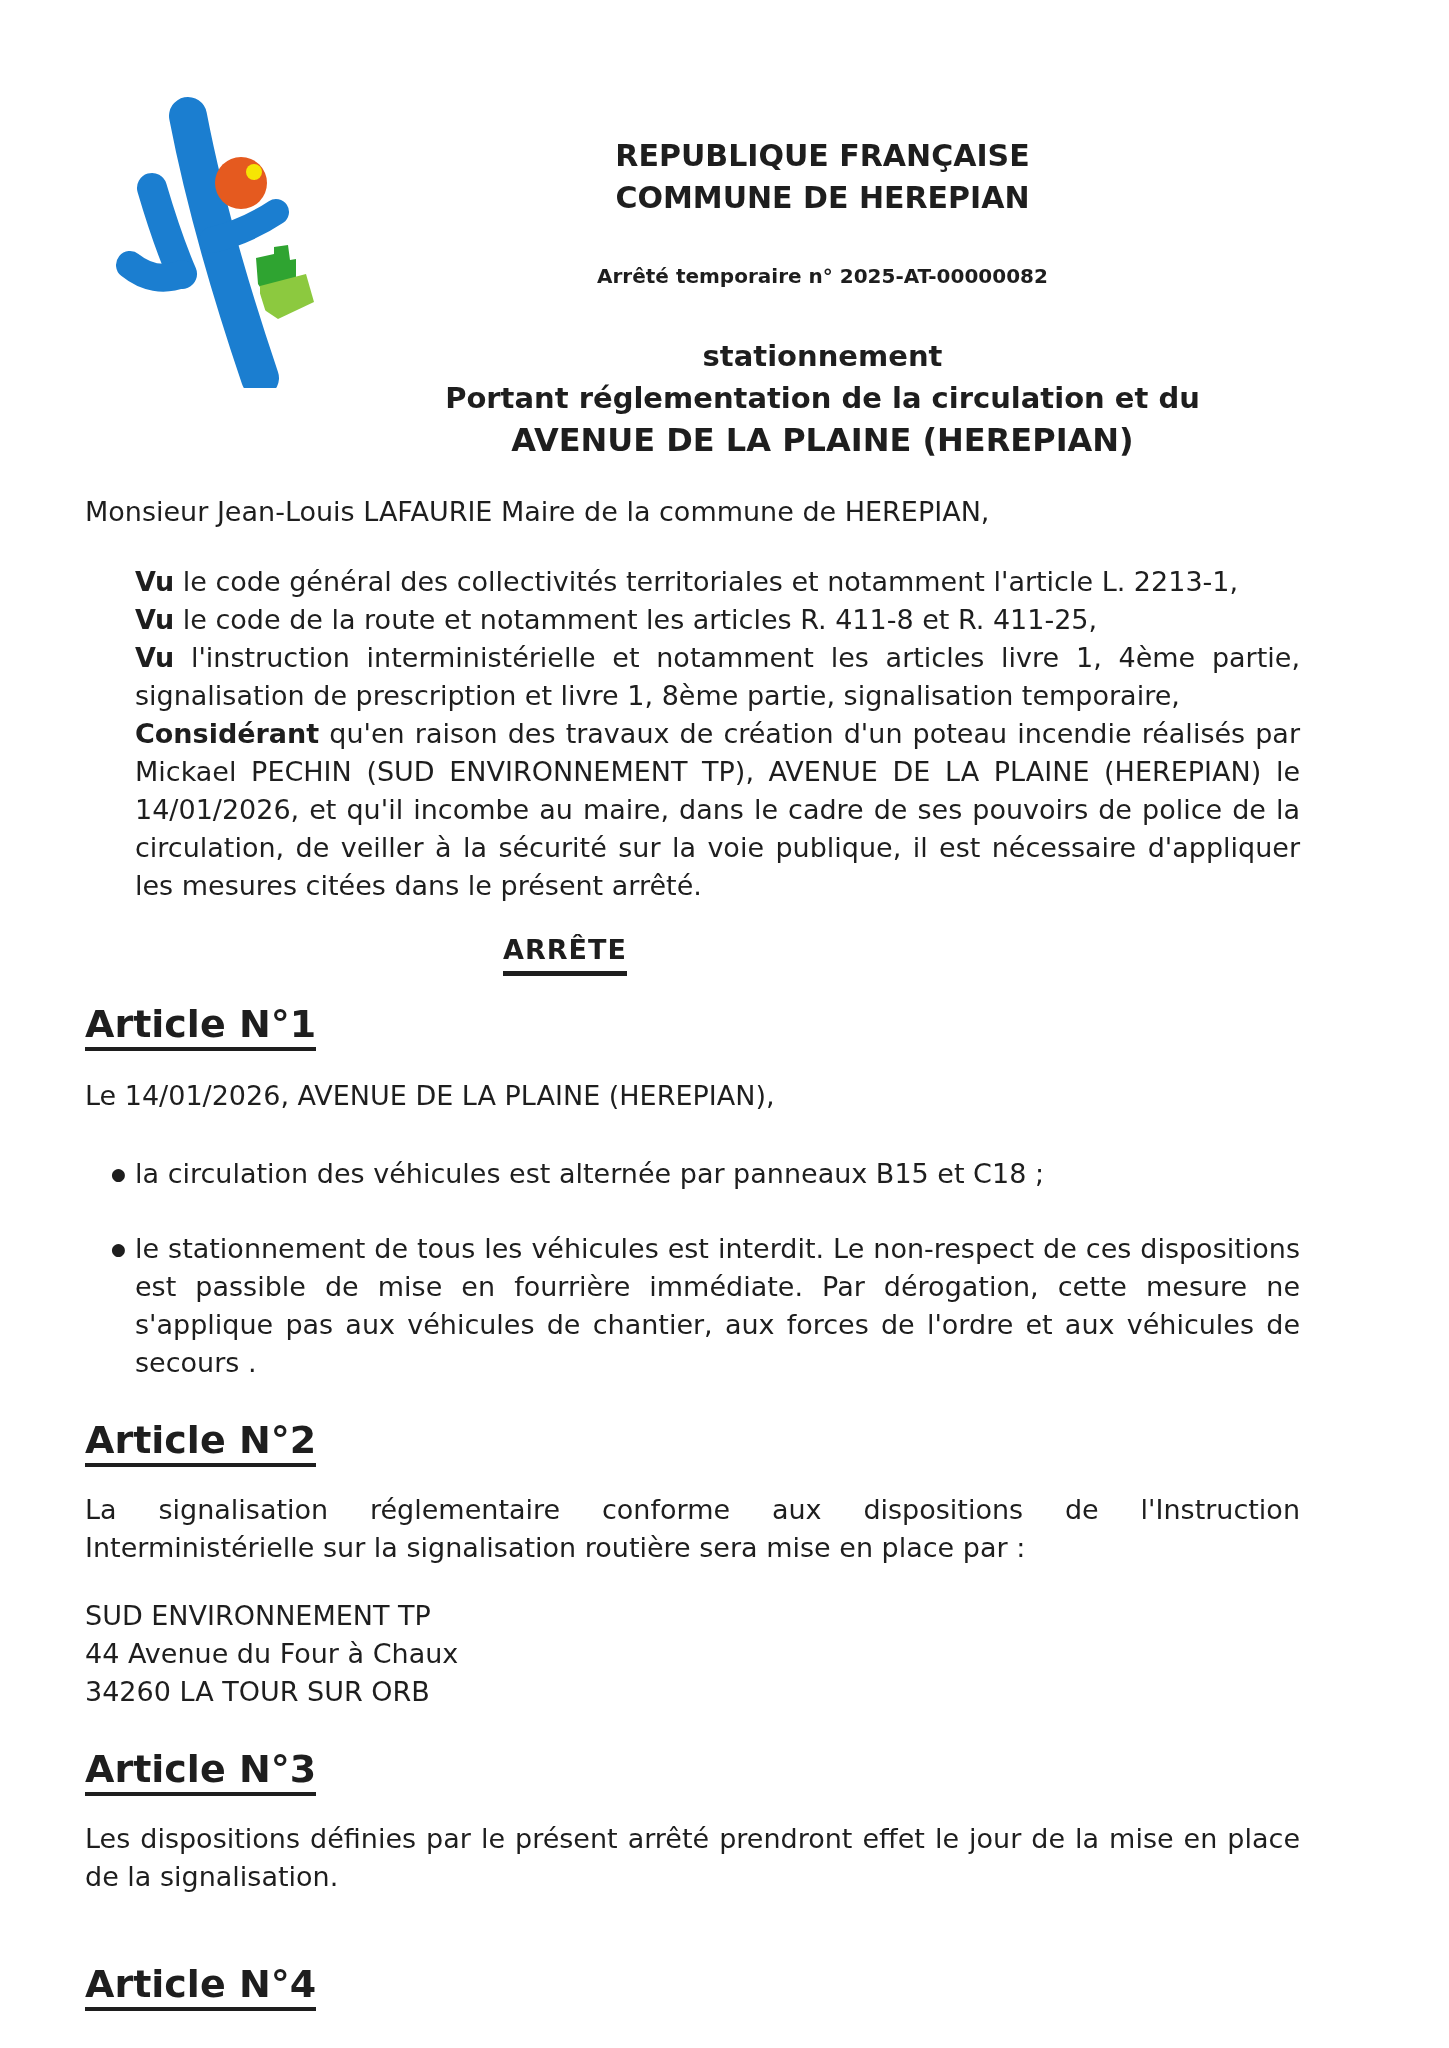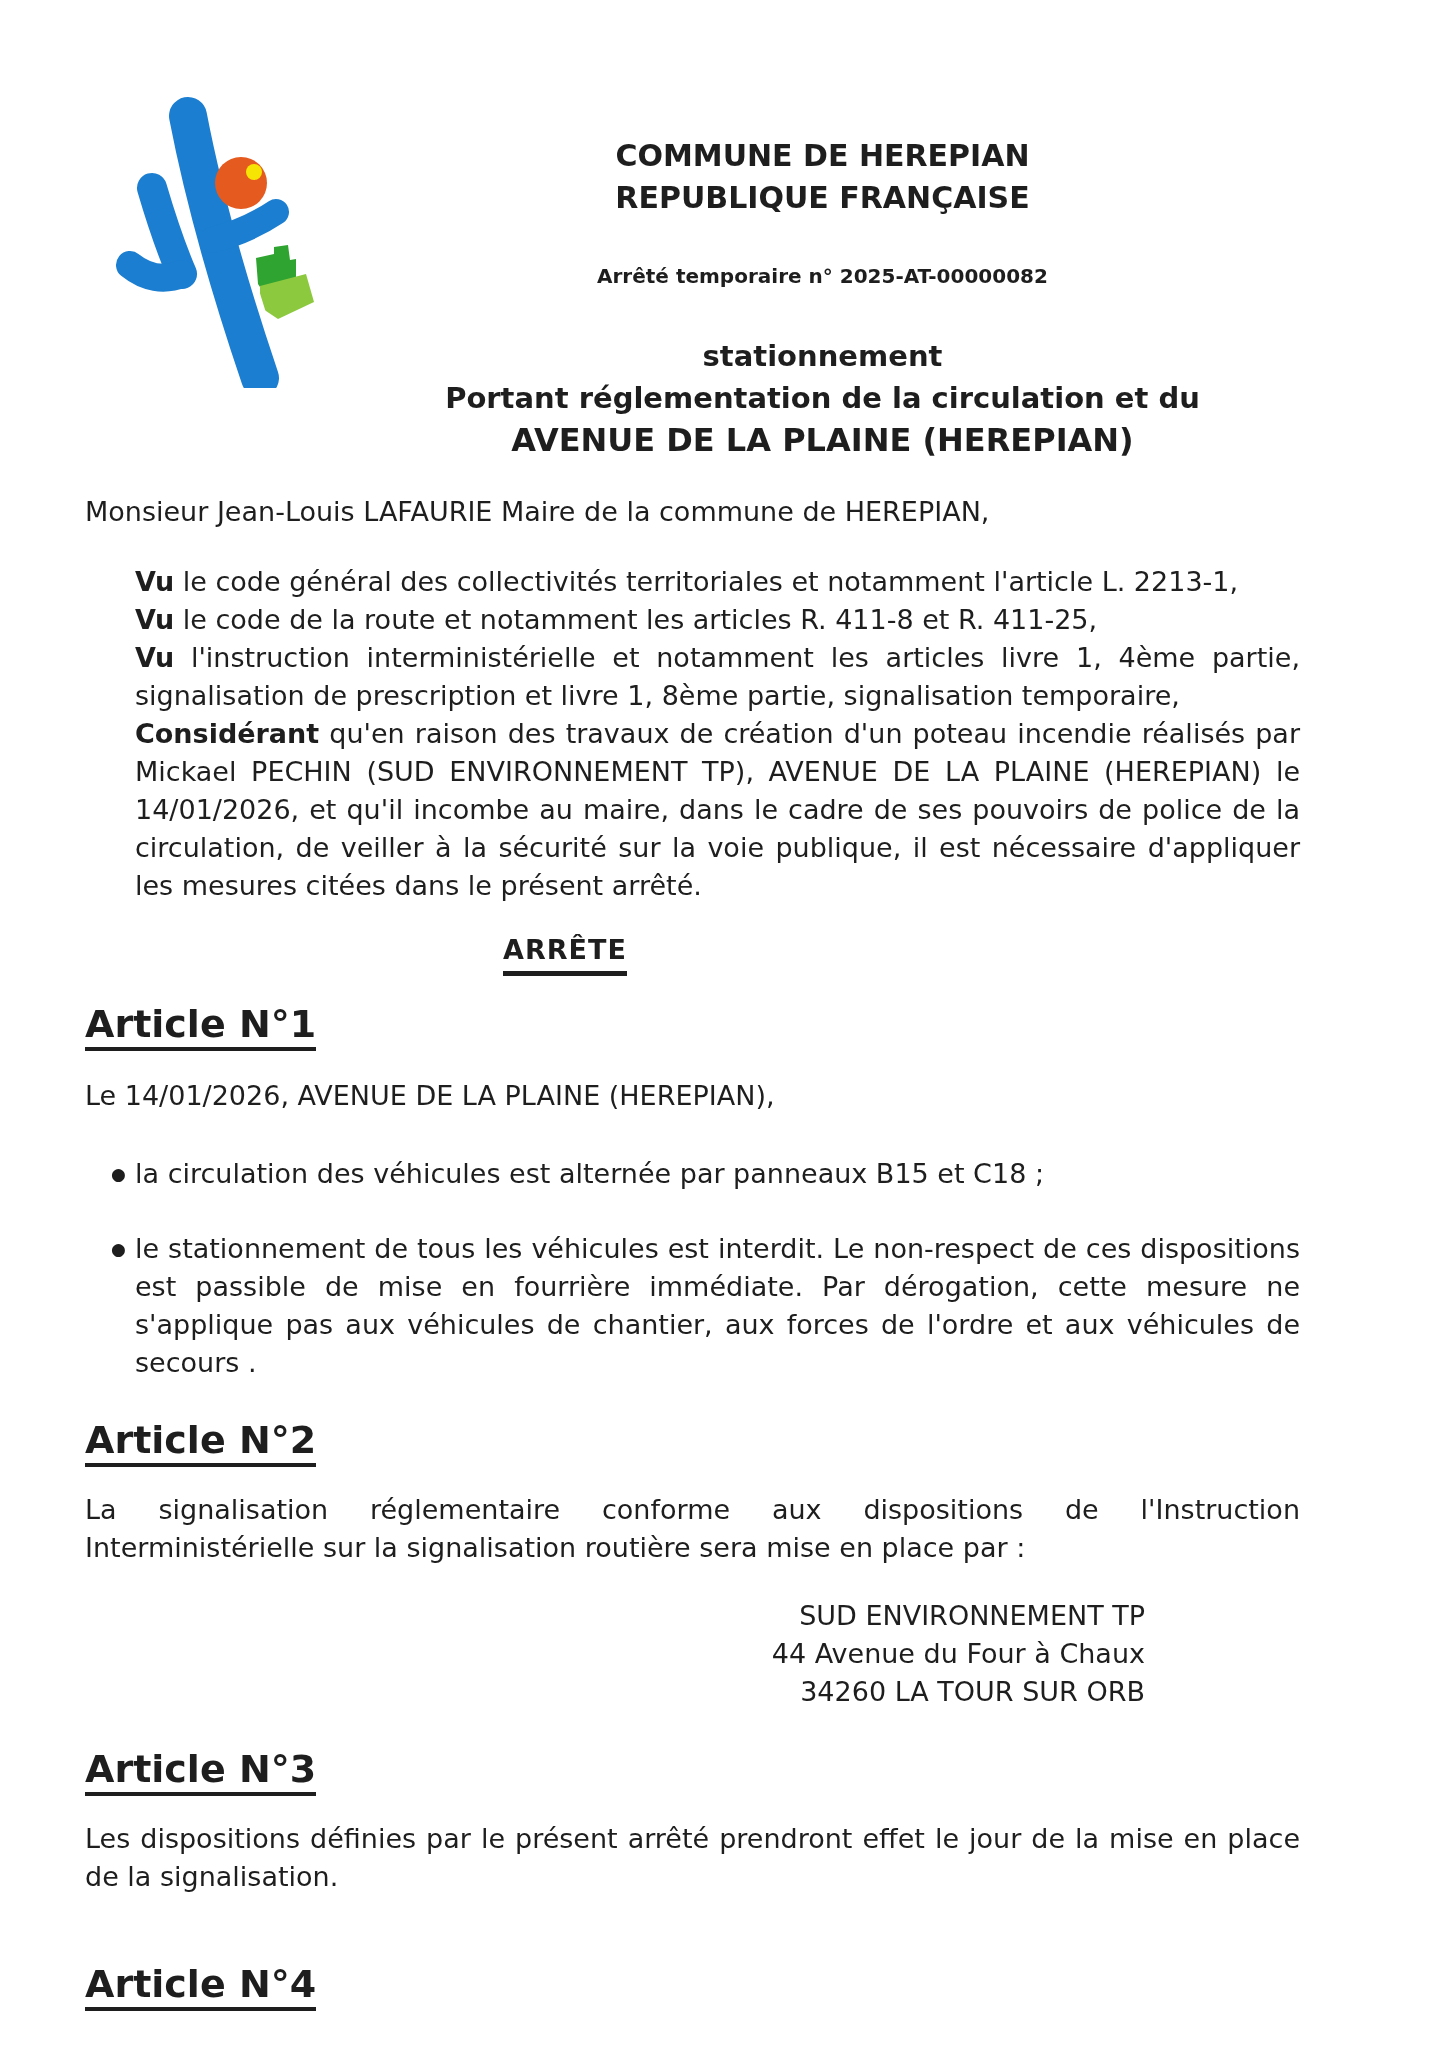--- a/index.html
+++ b/index.html
@@ -136,8 +136,8 @@
   <div class="content">
 
     <div class="doc-header">
+      <div class="h-line">REPUBLIQUE FRANÇAISE</div>
       <div class="h-line">COMMUNE DE HEREPIAN</div>
-      <div class="h-line">REPUBLIQUE FRANÇAISE</div>
       <div class="decree-line">Arrêté temporaire n° 2025-AT-00000082</div>
       <div class="subject-block">
         <div>stationnement</div>

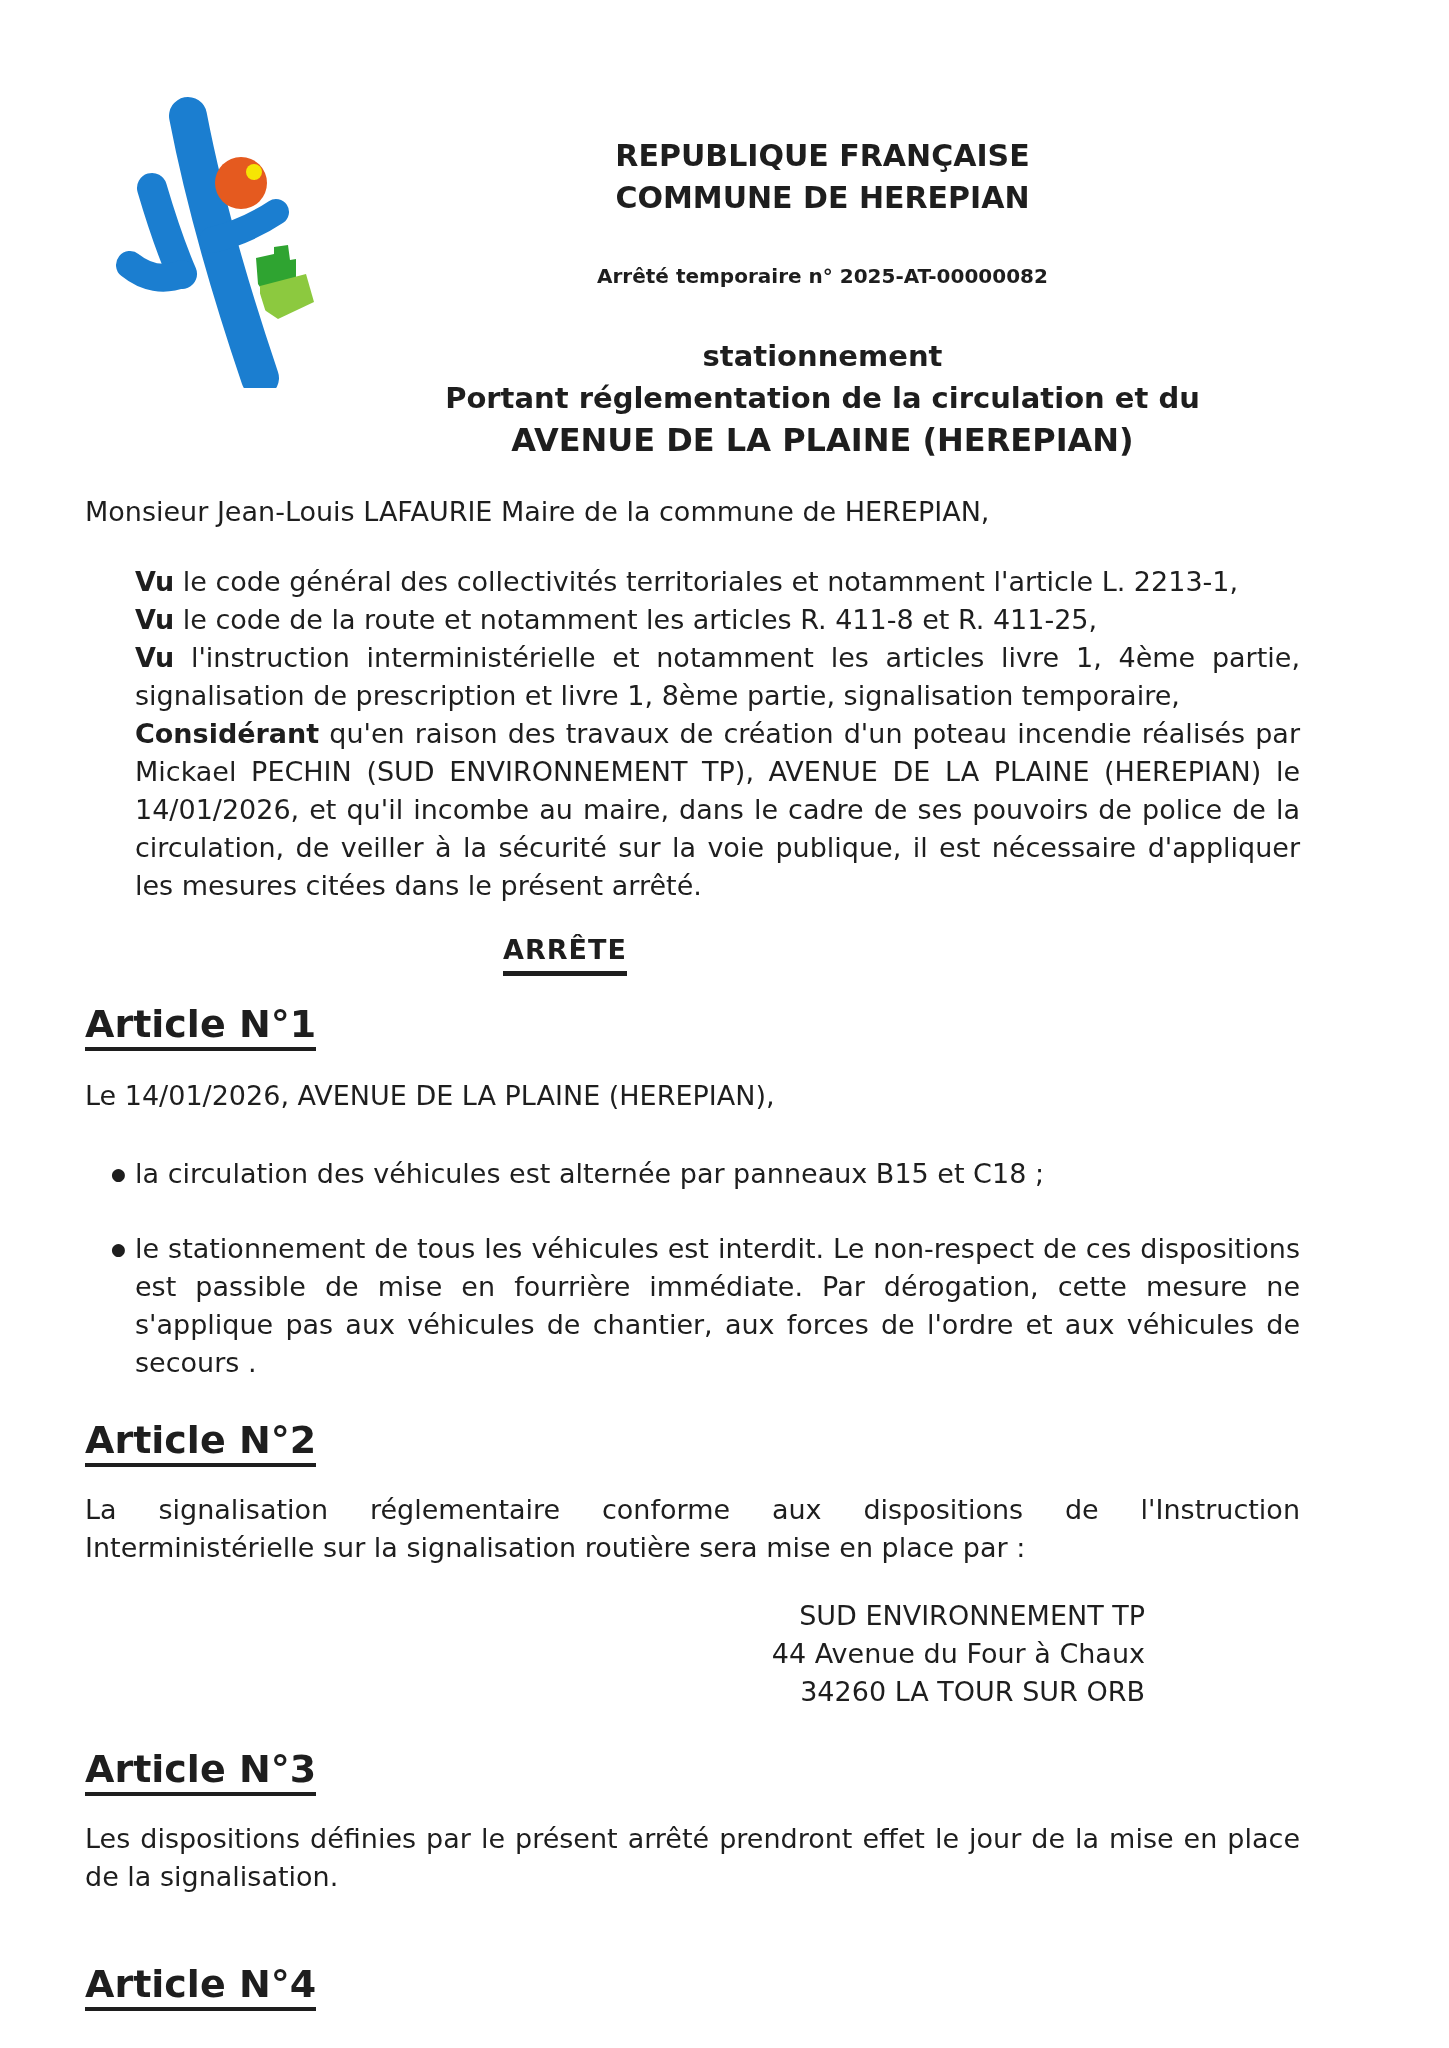--- a/index.html
+++ b/index.html
@@ -105,7 +105,7 @@
   .company-block{
     margin-top:30px;
     width:1060px;
-    text-align:right;
+    text-align:left;
   }
   .mt-article2{margin-top:38px;}
   .mt-article3{margin-top:38px;}

